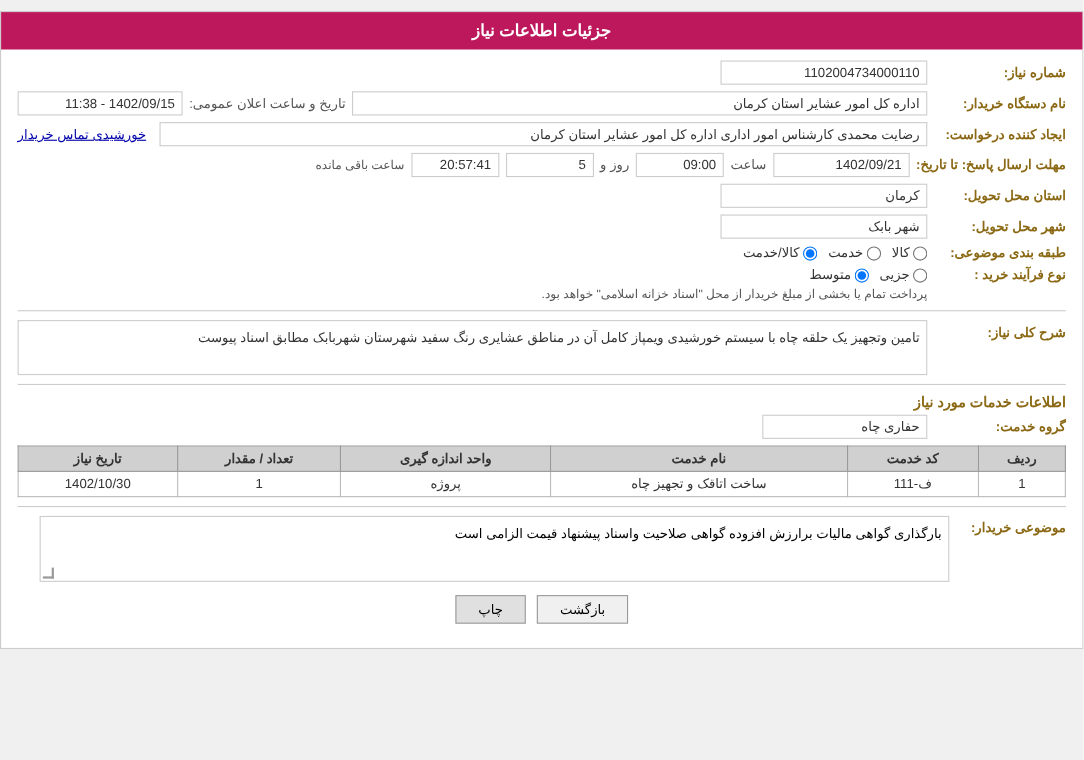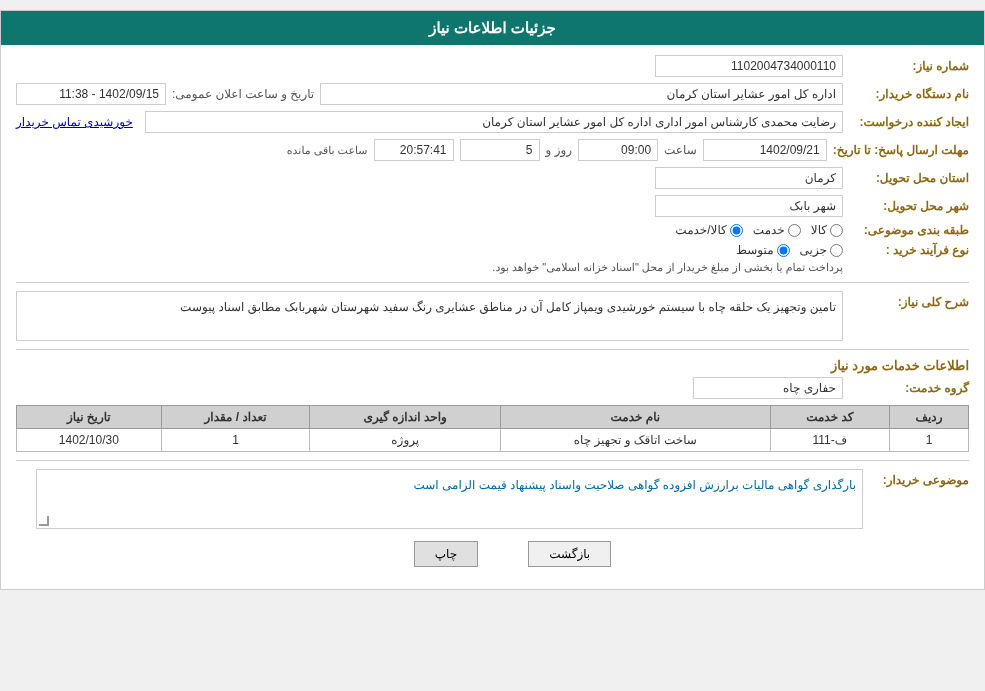--- a/index.html
+++ b/index.html
@@ -17,7 +17,7 @@
       border: 1px solid #ccc;
     }
     .page-header {
-      background: #0f766e;
+      background: #be185d;
       color: #fff;
       text-align: center;
       padding: 8px 12px;

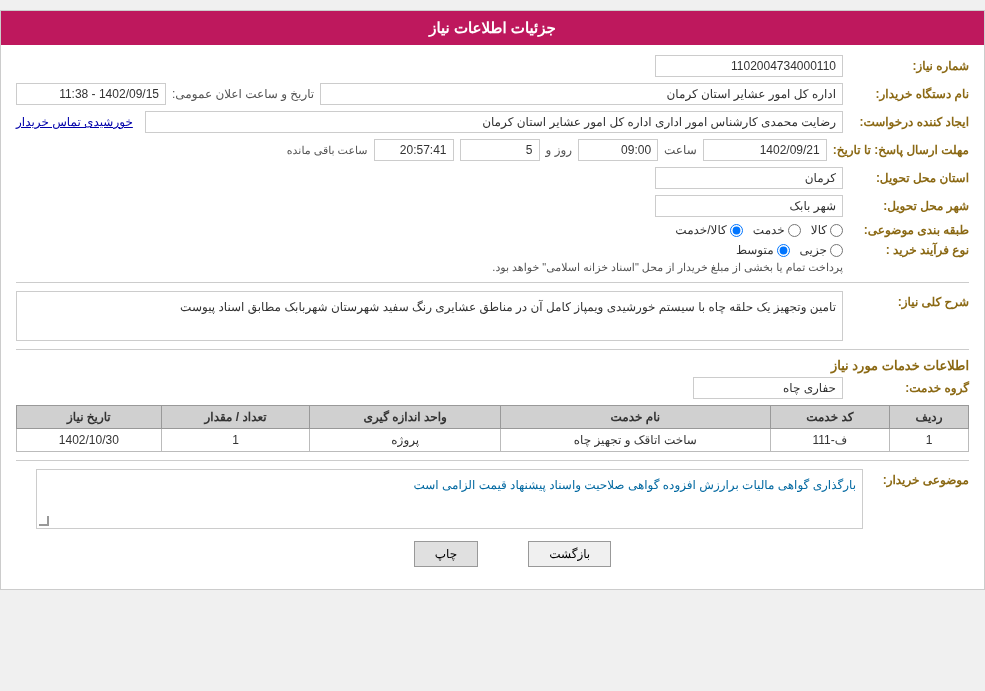--- a/index.html
+++ b/index.html
@@ -123,7 +123,7 @@
       min-height: 60px;
       flex: 1;
       text-align: right;
-      color: #0369a1;
+      color: #000000;
       line-height: 1.6;
       position: relative;
       margin-left: 20px;

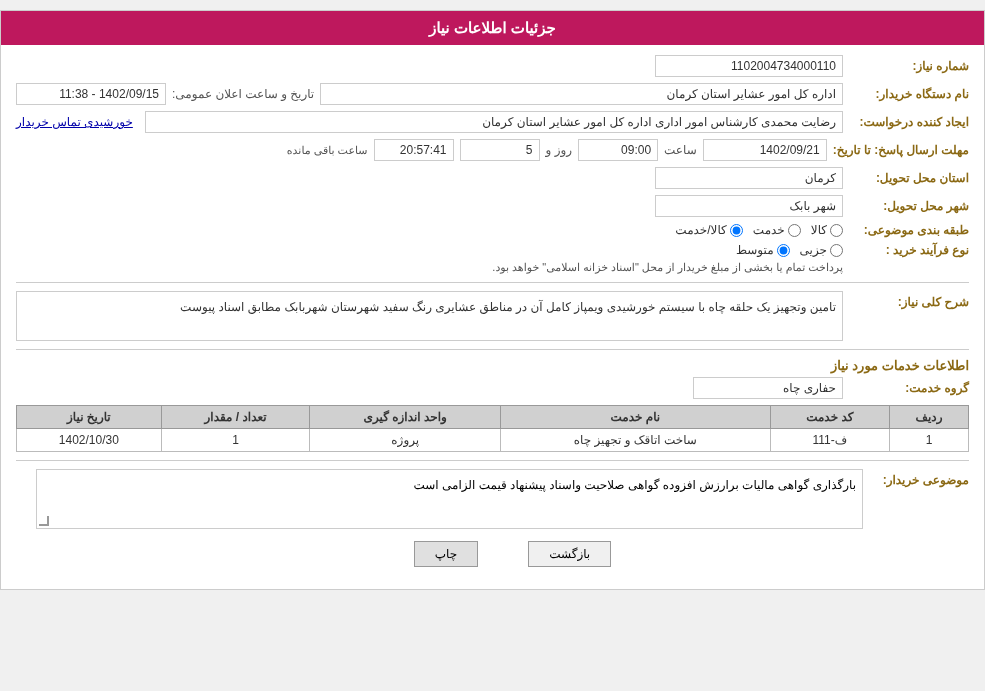--- a/index.html
+++ b/index.html
@@ -151,7 +151,6 @@
       font-size: 12px;
       font-family: Tahoma, Arial, sans-serif;
       background: #e8e8e8;
-      margin-left: 40px;
     }
     .btn-print {
       background: #e0e0e0;

